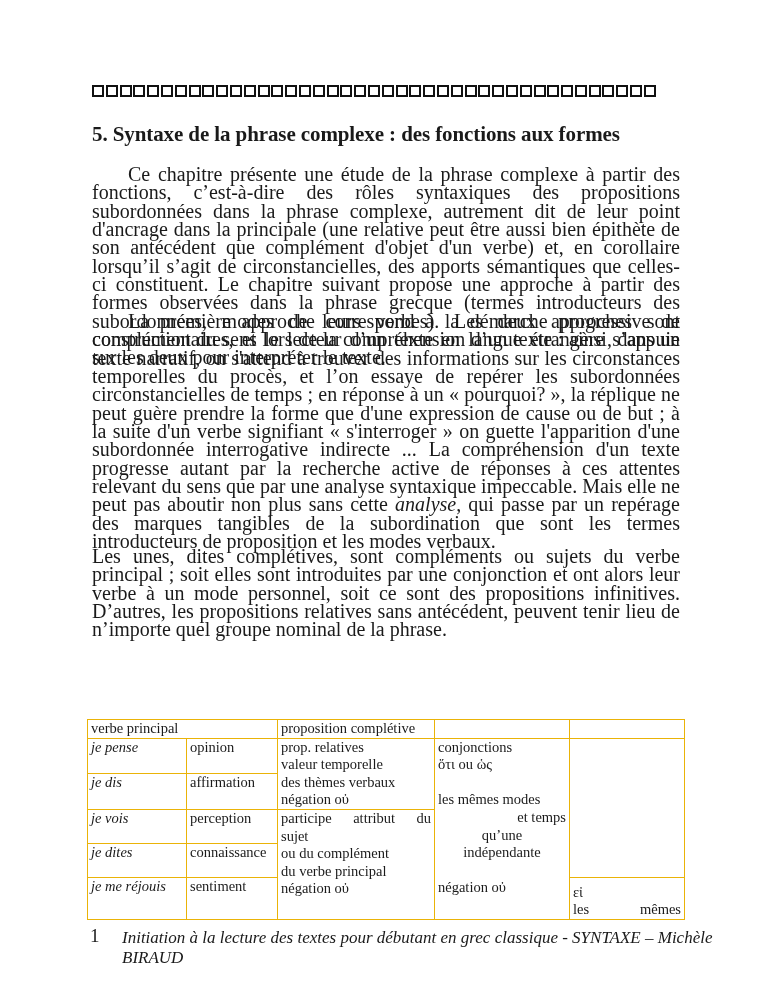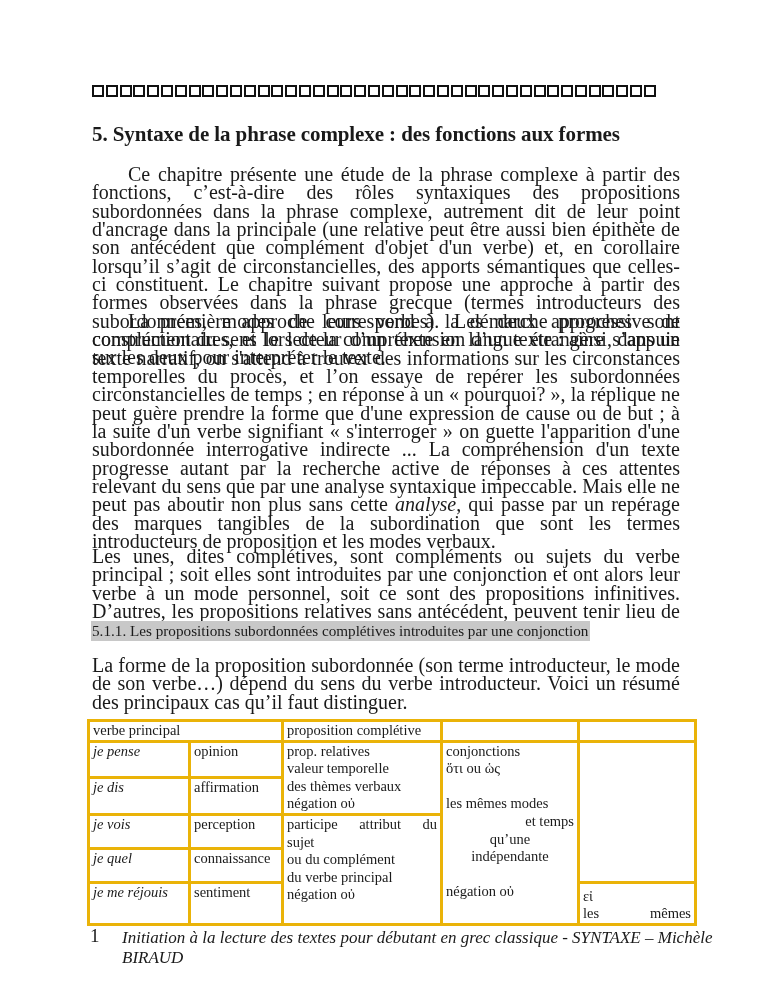--- a/index.html
+++ b/index.html
@@ -84,7 +84,6 @@
 
   <p class="para" style="top:547px;">Les unes, dites complétives, sont compléments ou sujets du verbe principal ; soit elles sont introduites par une conjonction et ont alors leur verbe à un mode personnel, soit ce sont des propositions infinitives. D’autres, les propositions relatives sans antécédent, peuvent tenir lieu de n’importe quel groupe nominal de la phrase.</p>
 
-  <div class="sub">5.1.1. Les propositions subordonnées complétives introduites par une conjonction</div>
 
   <p class="para" style="top:656px;">La forme de la proposition subordonnée (son terme introducteur, le mode de son verbe…) dépend du sens du verbe introducteur. Voici un résumé des principaux cas qu’il faut distinguer.</p>
 

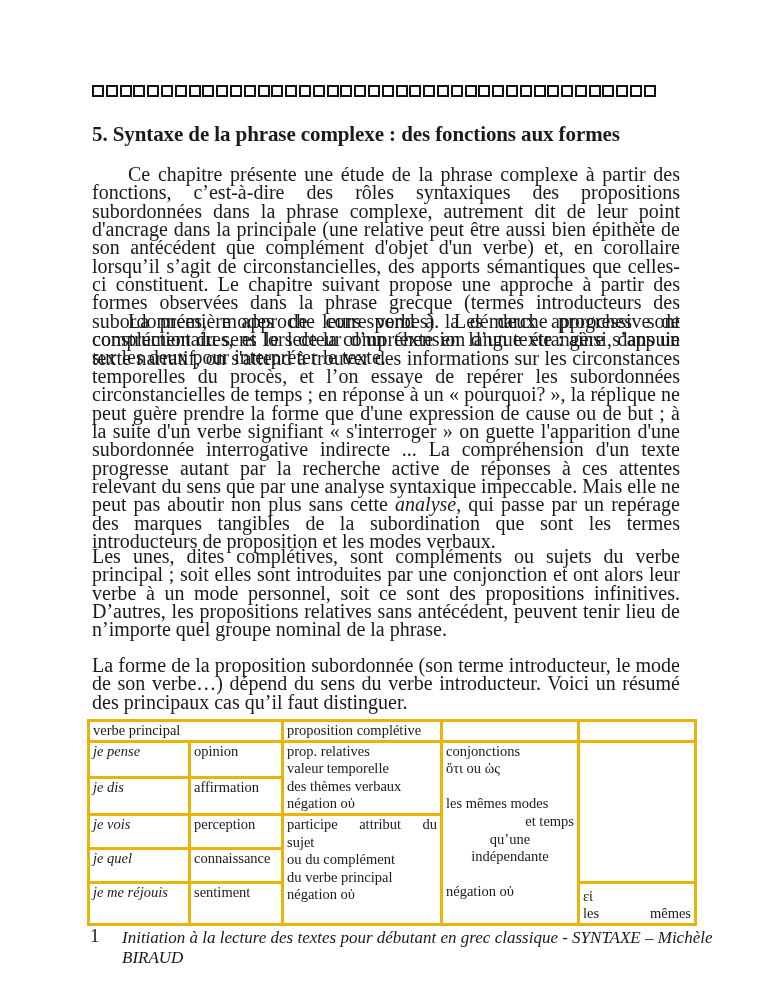--- a/index.html
+++ b/index.html
@@ -85,7 +85,6 @@
   <p class="para" style="top:547px;">Les unes, dites complétives, sont compléments ou sujets du verbe principal ; soit elles sont introduites par une conjonction et ont alors leur verbe à un mode personnel, soit ce sont des propositions infinitives. D’autres, les propositions relatives sans antécédent, peuvent tenir lieu de n’importe quel groupe nominal de la phrase.</p>
 
 
-  <p class="para" style="top:656px;">La forme de la proposition subordonnée (son terme introducteur, le mode de son verbe…) dépend du sens du verbe introducteur. Voici un résumé des principaux cas qu’il faut distinguer.</p>
 
   <table class="t">
     <tbody>

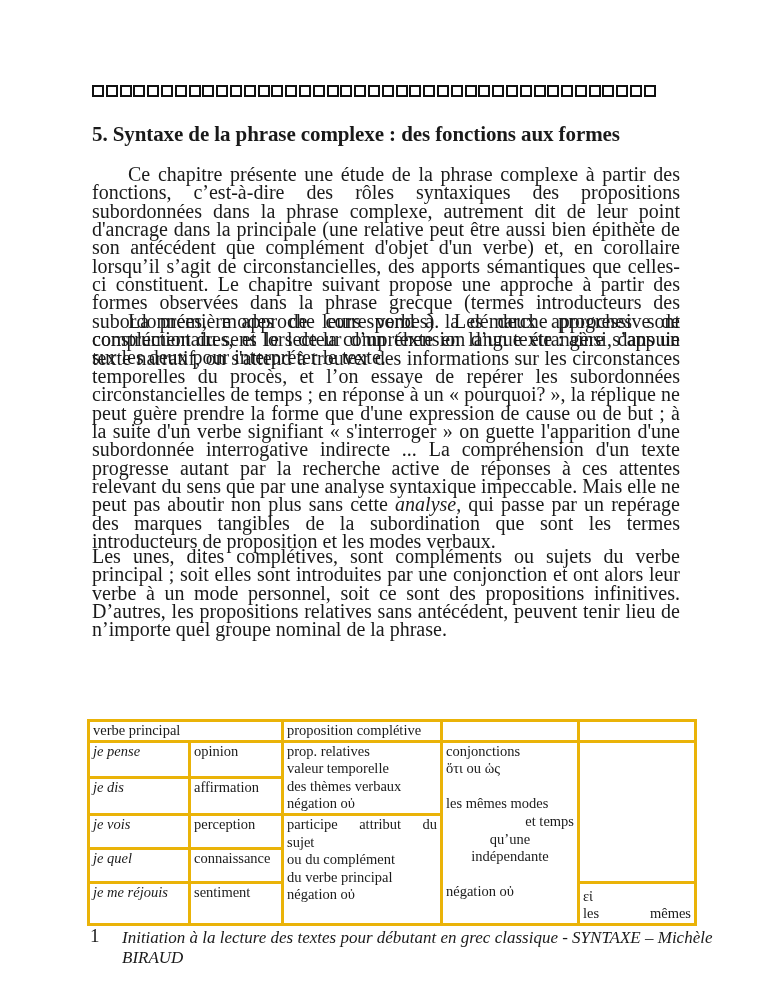--- a/index.html
+++ b/index.html
@@ -16,7 +16,7 @@
   h2.sec { position: absolute; left: 92px; top: 504px; margin: 0; font-size: 17.5px; font-weight: bold; font-style: italic; }
   .sub { position: absolute; left: 91px; top: 621px; font-size: 15.2px; background: #c8c8c8; padding: 1px 2px 2px 1px; line-height: 17px; }
   table.t { position: absolute; left: 87px; top: 719px; border-collapse: collapse; font-size: 14.5px; line-height: 17.6px; }
-  table.t td { border: 3px solid #eab308; vertical-align: top; padding: 0 3px; }
+  table.t td { border: 1px solid #eab308; vertical-align: top; padding: 0 3px; }
   .c1 { width: 92px; font-style: italic; }
   .c2 { width: 84px; }
   .c3 { width: 150px; }

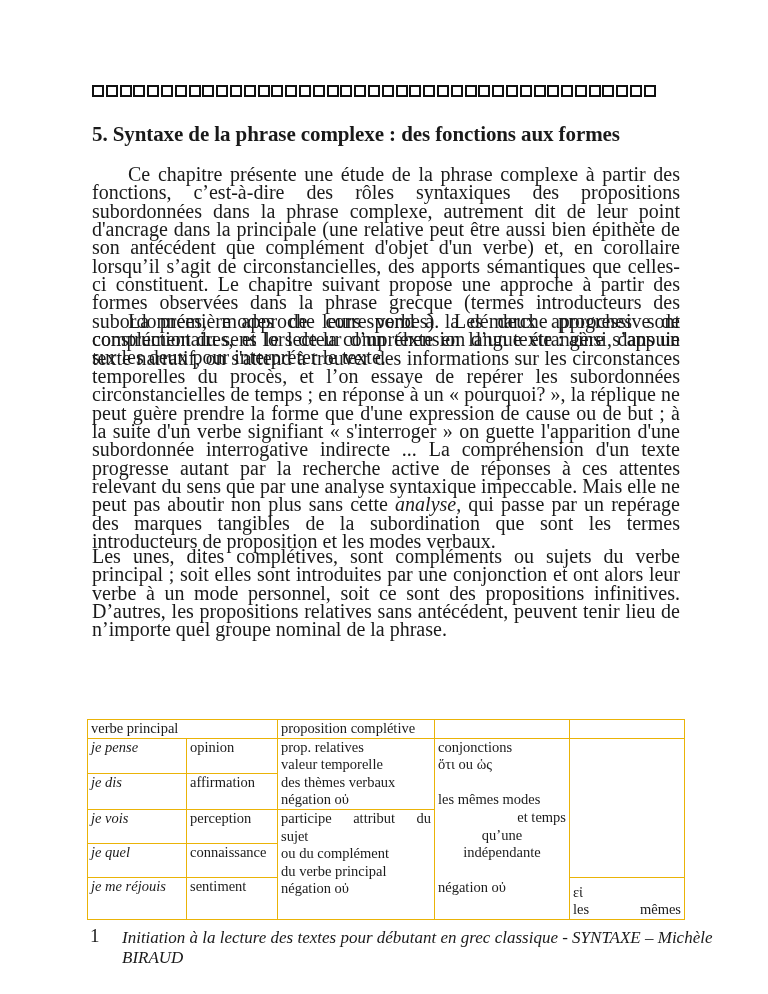--- a/index.html
+++ b/index.html
@@ -132,7 +132,7 @@
       </td>
     </tr>
     <tr style="height:34px;">
-      <td class="c1">je quel</td>
+      <td class="c1">je dites</td>
       <td class="c2">connaissance</td>
     </tr>
     <tr style="height:42px;">

